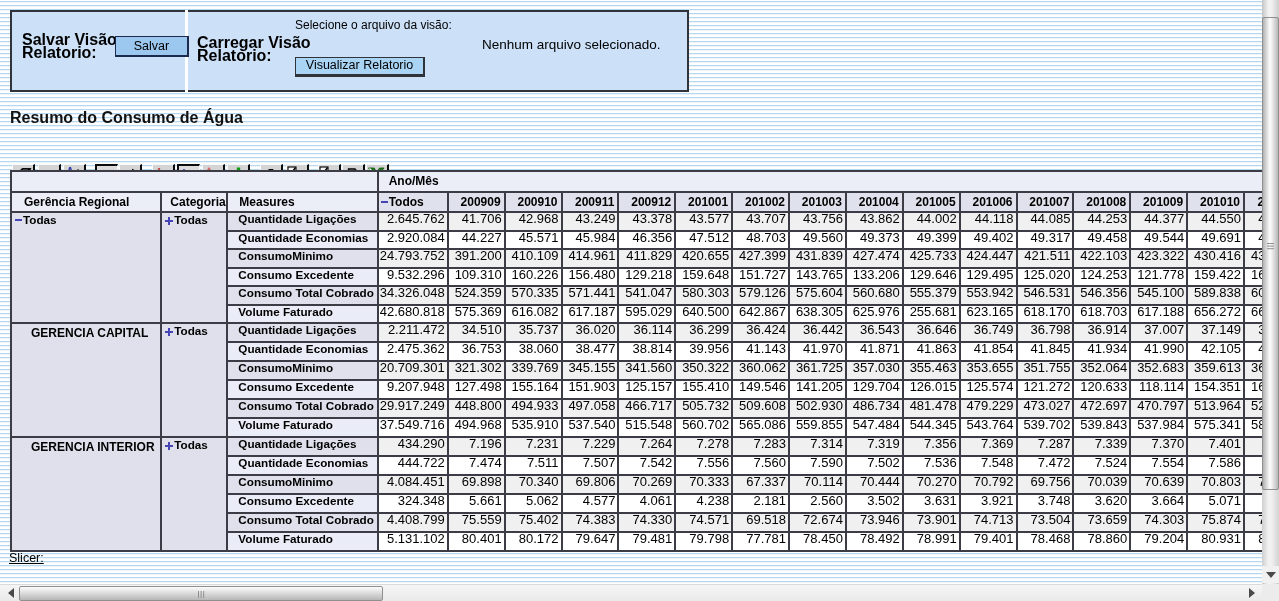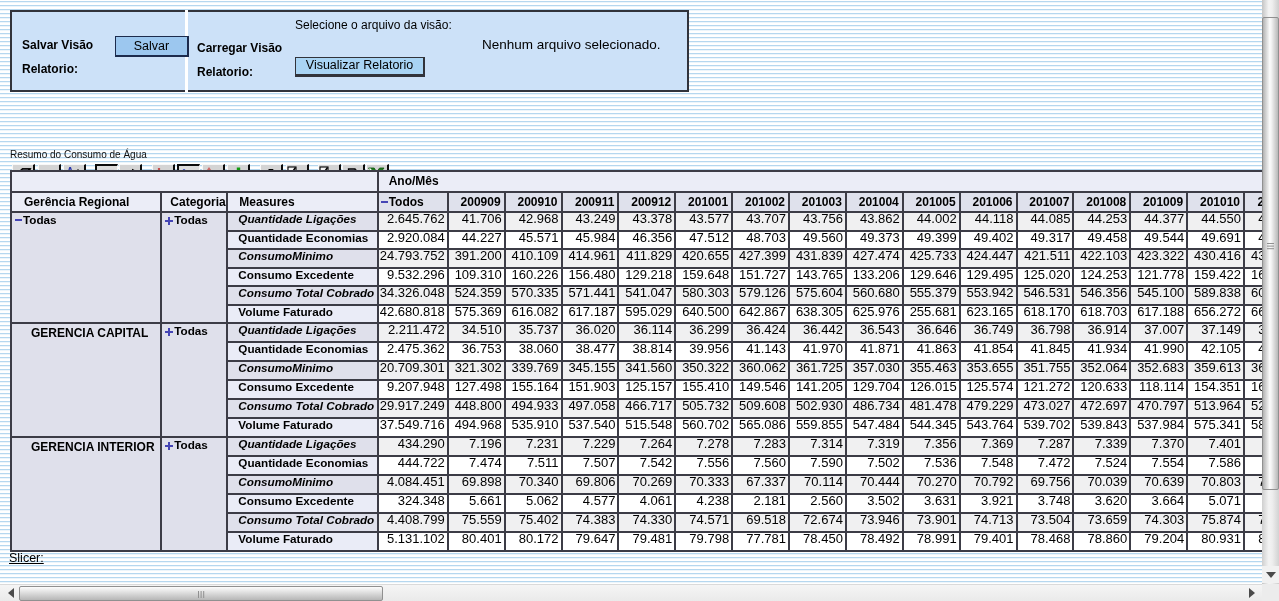--- a/index.html
+++ b/index.html
@@ -8,7 +8,7 @@
 }
 #formbox { position:absolute; left:10px; top:10px; width:679px; height:82px; border:2px solid #31333b; background:#cce1f8; }
 #fdiv { position:absolute; left:173px; top:-2px; width:3px; height:82px; background:#fff; }
-.bl { position:absolute; font-weight:bold; font-size:12px; line-height:24px; color:#000; }
+.bl { position:absolute; font-weight:bold; font-size:16px; line-height:13px; color:#000; }
 #salvarbtn { position:absolute; left:103px; top:24px; width:74px; height:21px; background:#9cc7ef; border:1px solid #1c2b4d; border-right-width:2px; border-bottom-width:2px; font-size:12.5px; text-align:center; line-height:18px; }
 #seltxt { position:absolute; left:283px; top:6px; font-size:12px; }
 #filebtn { position:absolute; left:286px; top:21px; width:176px; height:21px; border:1px solid #8b8b8b; border-radius:3px; background:linear-gradient(#f9f9f9,#dcdcdc); font-size:13px; color:#222; text-align:center; line-height:19px; }

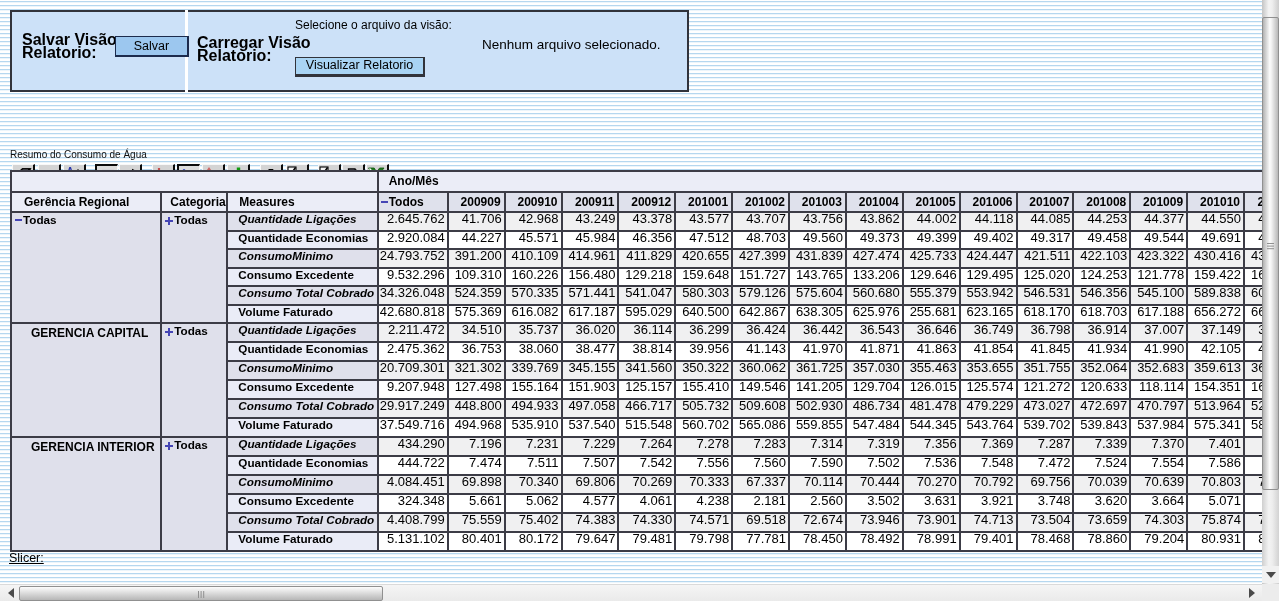--- a/index.html
+++ b/index.html
@@ -14,7 +14,7 @@
 #filebtn { position:absolute; left:286px; top:21px; width:176px; height:21px; border:1px solid #8b8b8b; border-radius:3px; background:linear-gradient(#f9f9f9,#dcdcdc); font-size:13px; color:#222; text-align:center; line-height:19px; }
 #nofile { position:absolute; left:470px; top:25px; font-size:13.5px; }
 #vizbtn { position:absolute; left:283px; top:45px; width:130px; height:20px; background:#a9d4f4; border:1px solid #31333b; border-right-width:2px; border-bottom-width:3px; font-size:12.5px; text-align:center; line-height:15px; }
-#title { position:absolute; left:10px; top:109px; font-size:10px; font-weight:normal; color:#111;margin-top:40px; }
+#title { position:absolute; left:10px; top:109px; font-size:16px; font-weight:bold; color:#111; }
 #subtitle { position:absolute; left:10px; top:127px; font-size:11.8px; font-weight:bold; color:#000; }
 .tb { position:absolute; top:164px; width:23px; height:23px; background:#d4d4d4; border-top:1px solid #f8f8f8; border-left:1px solid #f8f8f8; border-right:2px solid #0c0c0c; border-bottom:2px solid #0c0c0c; display:flex; align-items:center; justify-content:center; }
 .tb.press { background:#dcdcdc; border-top:2px solid #0c0c0c; border-left:2px solid #0c0c0c; border-right:1px solid #f8f8f8; border-bottom:1px solid #f8f8f8; }

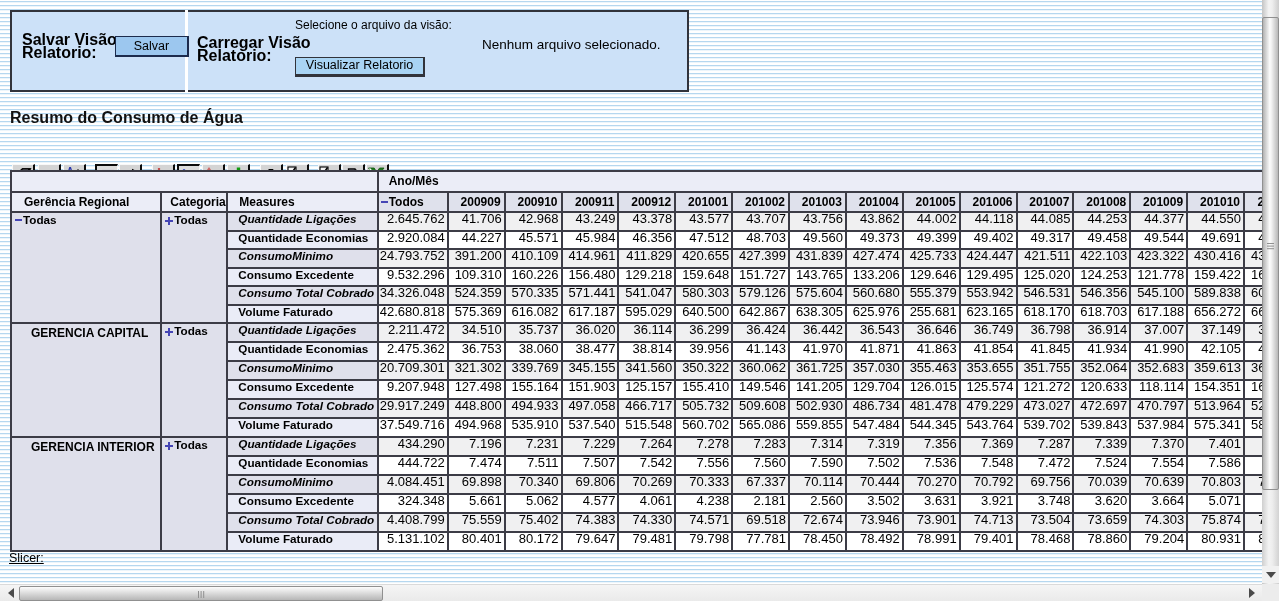--- a/index.html
+++ b/index.html
@@ -36,7 +36,7 @@
 #tbl th.gh.cap { padding-left:19px; font-size:12px; padding-top:3px; }
 #tbl th.gh.cat { padding-left:3px; }
 #tbl th.mh { font-weight:bold !important; font-size:11.7px; text-align:left; padding-left:10px; vertical-align:top; padding-top:0px; line-height:12px; }
-tr.godd .mh { background:#dfe0eb;font-style:italic; }
+tr.godd .mh { background:#dfe0eb; }
 tr.geven .mh { background:#eaecf7; }
 tr.godd .d { background:#f0f0f1; }
 tr.geven .d { background:#ffffff; }

